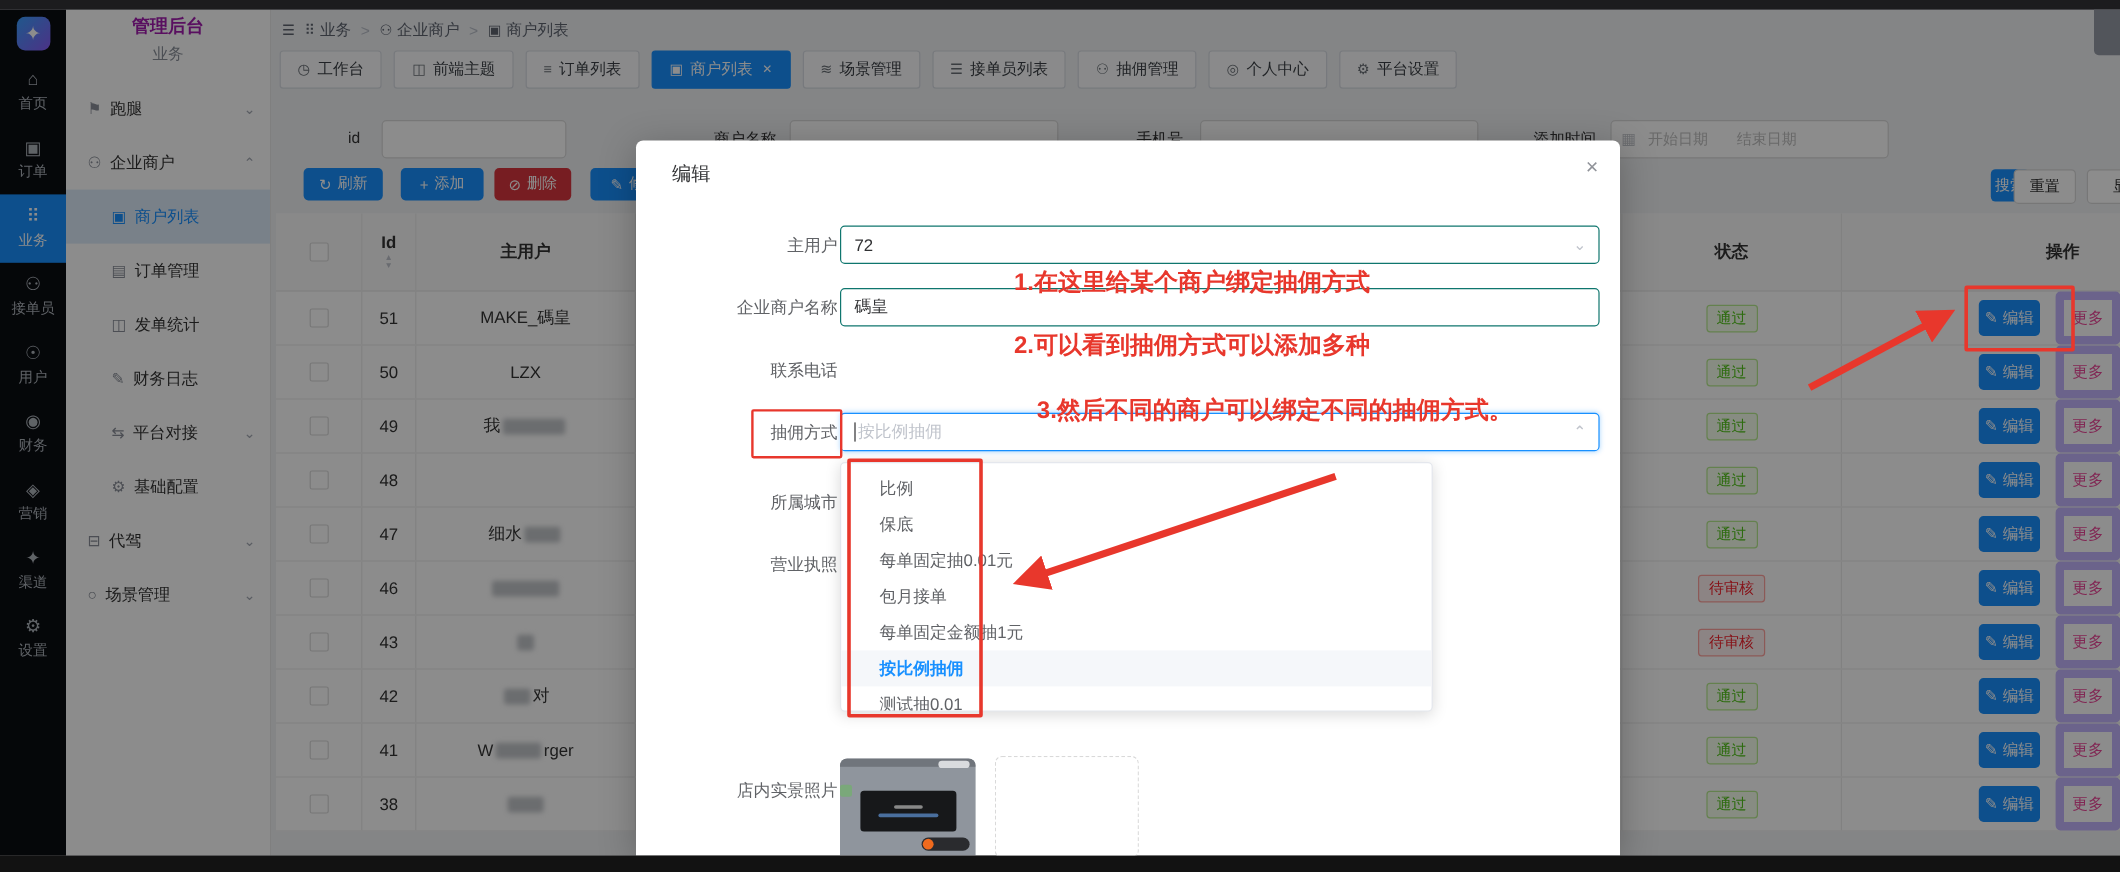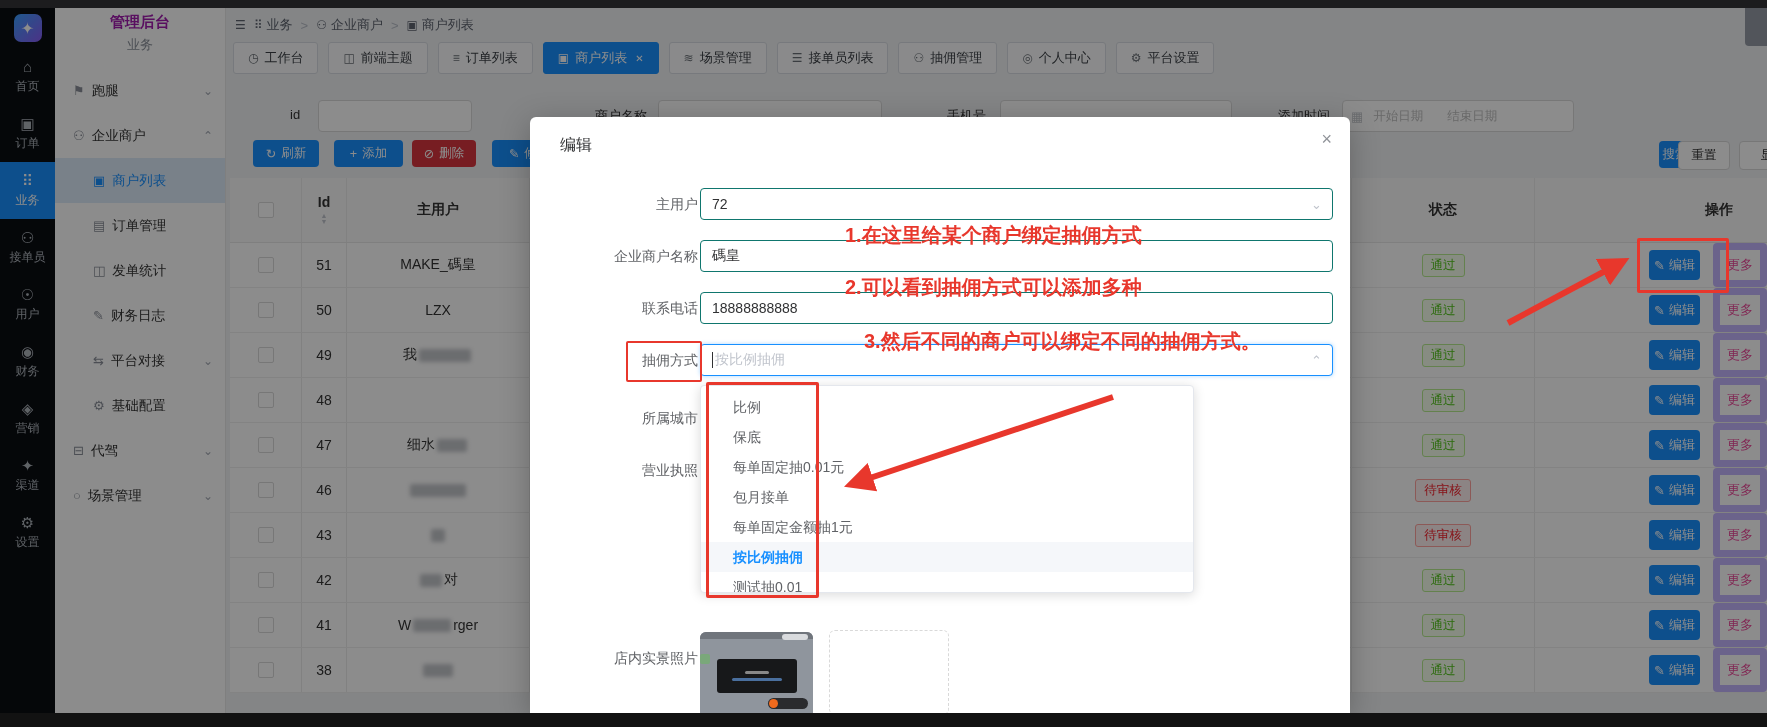--- a/index.html
+++ b/index.html
@@ -549,9 +549,6 @@
     </div>
 
     <div class="m-label" style="top:183px;">联系电话</div>
-    <div class="m-input" style="top:175px;">
-      <span>18888888888</span>
-    </div>
 
     <div class="m-label" style="top:235px;">抽佣方式</div>
     <div class="m-input focused" style="top:227px;">

